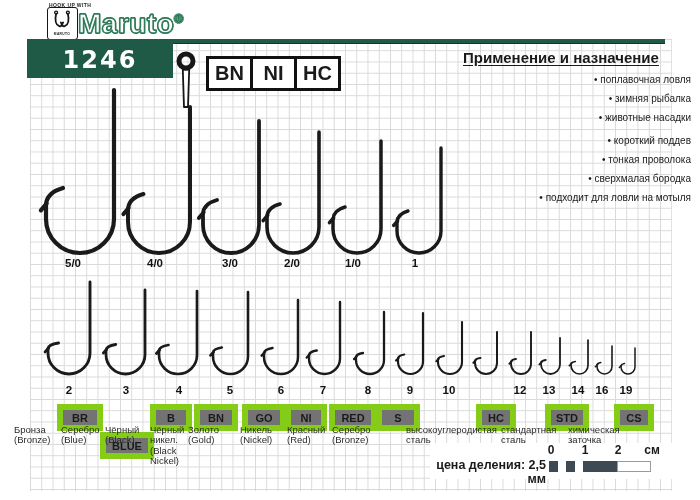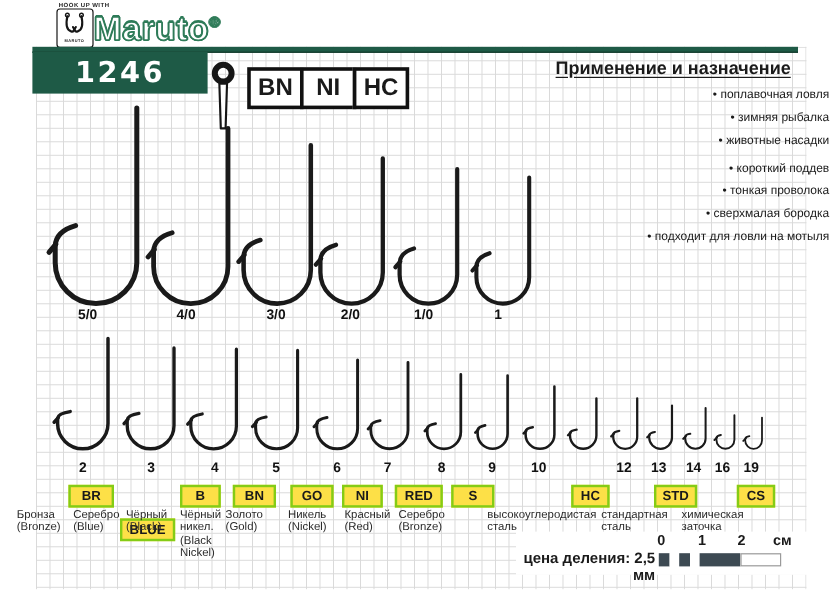--- a/index.html
+++ b/index.html
@@ -35,7 +35,7 @@
   
   .hook-label{position:absolute;width:34px;text-align:center;font-size:11.5px;font-weight:bold;color:#111;}
   
-  .legend-box{position:absolute;top:404px;height:15px;border:2px solid #84cc16;background:#fde047;
+  .legend-box{position:absolute;top:404px;height:15px;border:6px solid #84cc16;background:#737373;
               display:flex;align-items:center;justify-content:center;font-size:11px;font-weight:bold;}
   .legend-text{position:absolute;top:425px;width:120px;font-size:9.5px;line-height:10.3px;color:#2a2a2a;}
   

